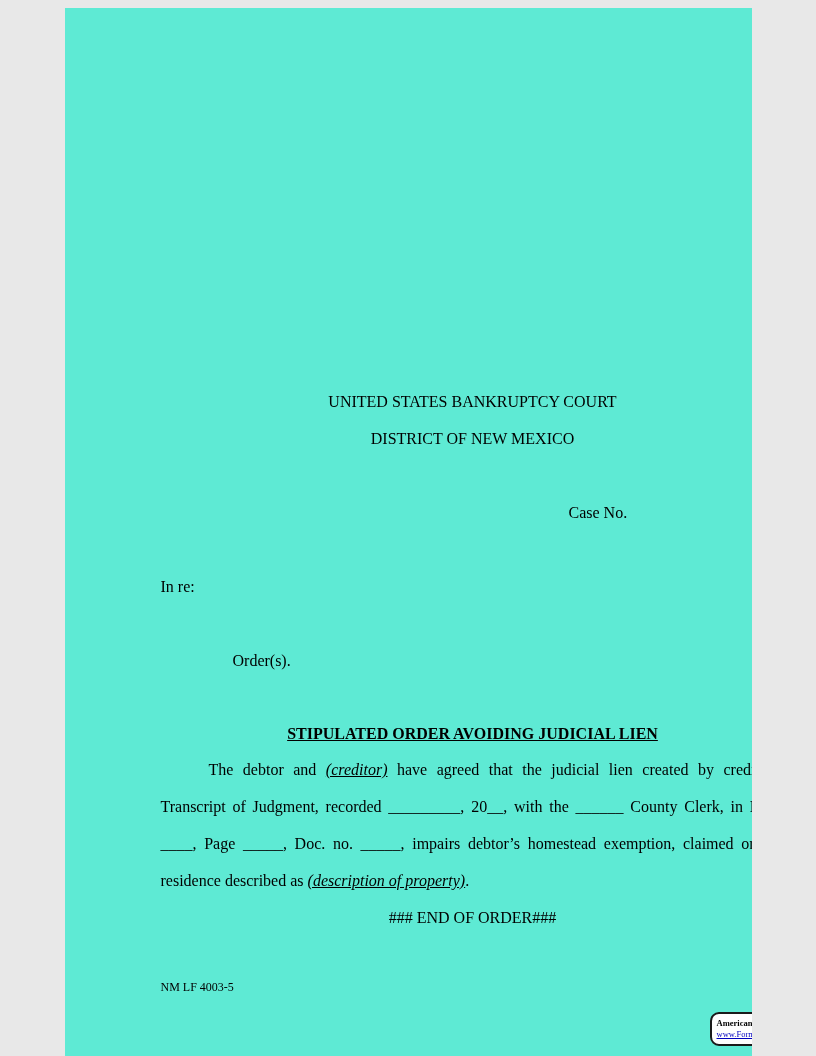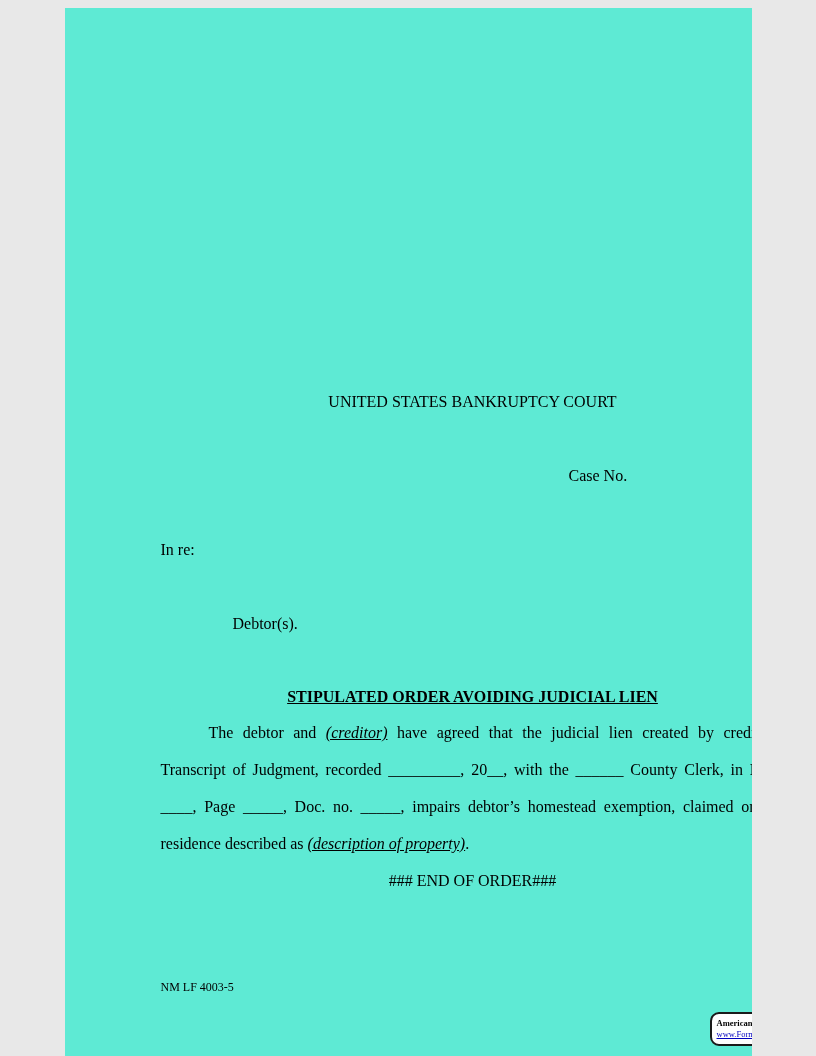--- a/index.html
+++ b/index.html
@@ -116,6 +116,7 @@
 
     <div class="line center">UNITED STATES BANKRUPTCY COURT</div>
 
+    <div class="line center">DISTRICT OF NEW MEXICO</div>
 
     <div class="line case-no-line">
       <span>Case No.</span>

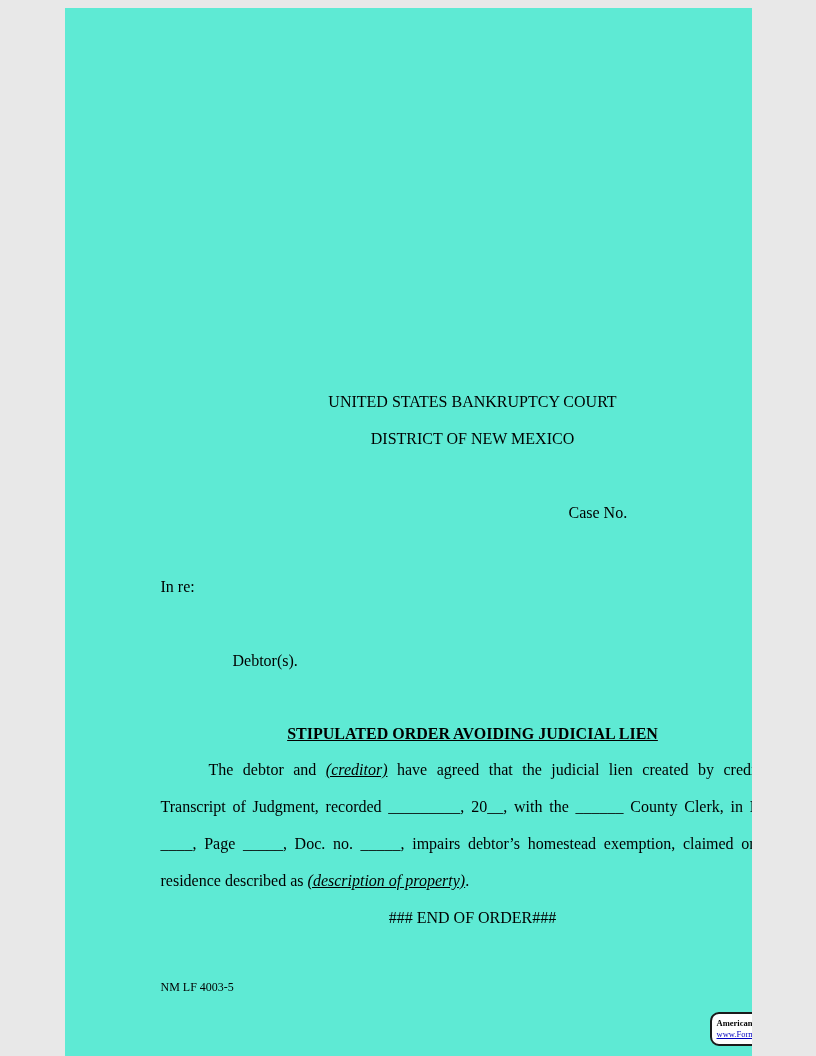--- a/index.html
+++ b/index.html
@@ -125,7 +125,7 @@
     <div class="line">In re:</div>
 
     <div class="line debtors-line">
-      <span>Debtor(s).</span>
+      <span>Order(s).</span>
     </div>
 
     <div class="order-title">

